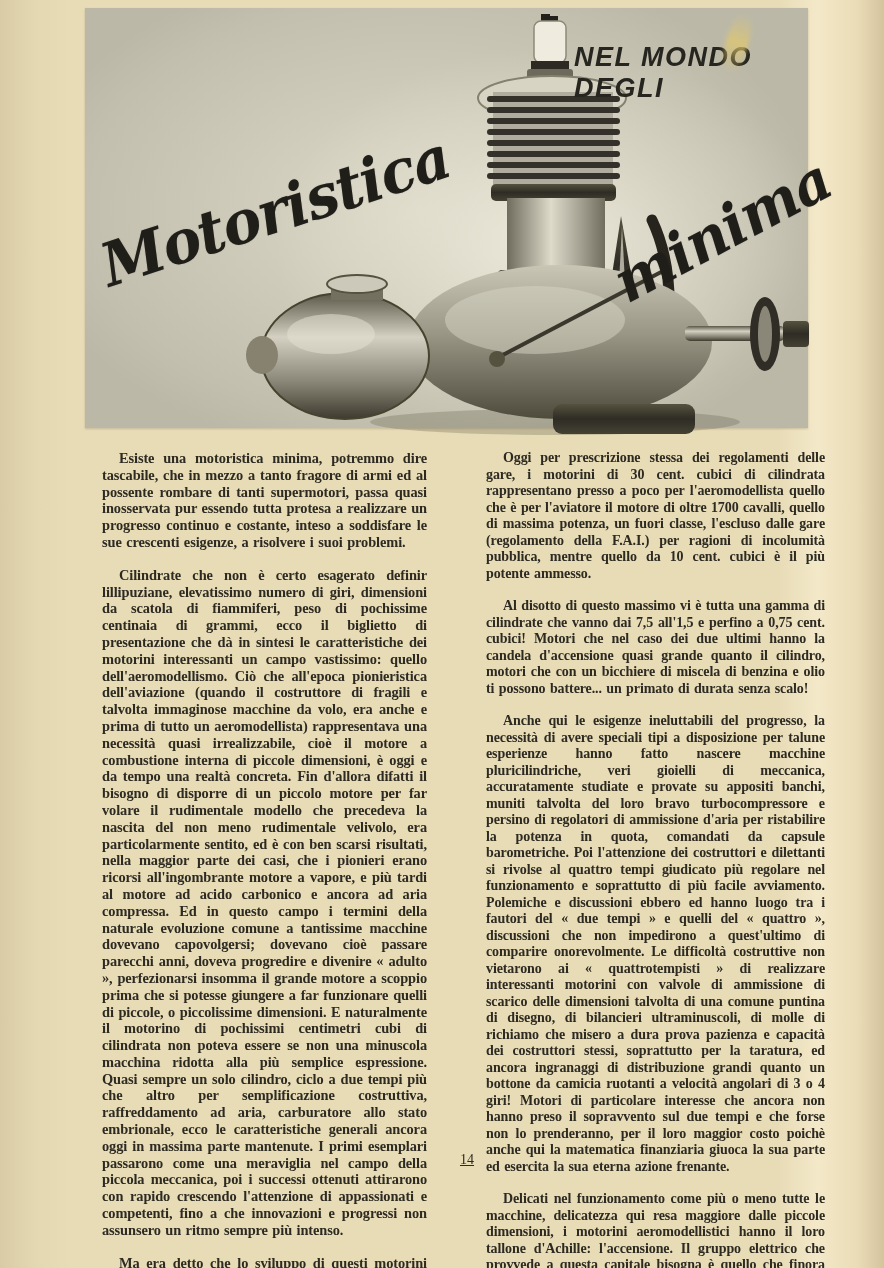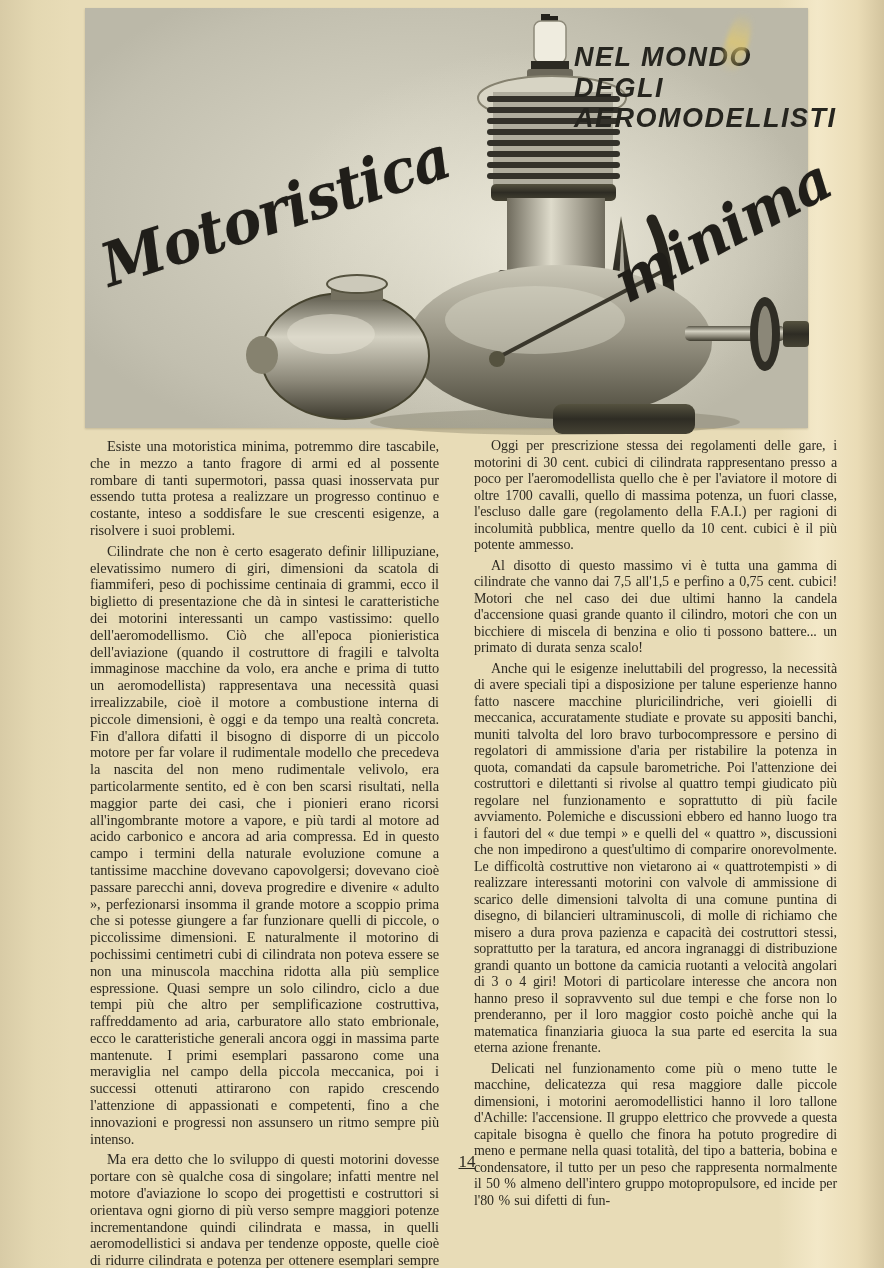--- a/index.html
+++ b/index.html
@@ -169,7 +169,6 @@
 
     <div class="rubric" style="left:489px;top:34px;position:absolute;">
       <div>NEL MONDO DEGLI</div>
-      <div>AEROMODELLISTI</div>
     </div>
   </div>
 

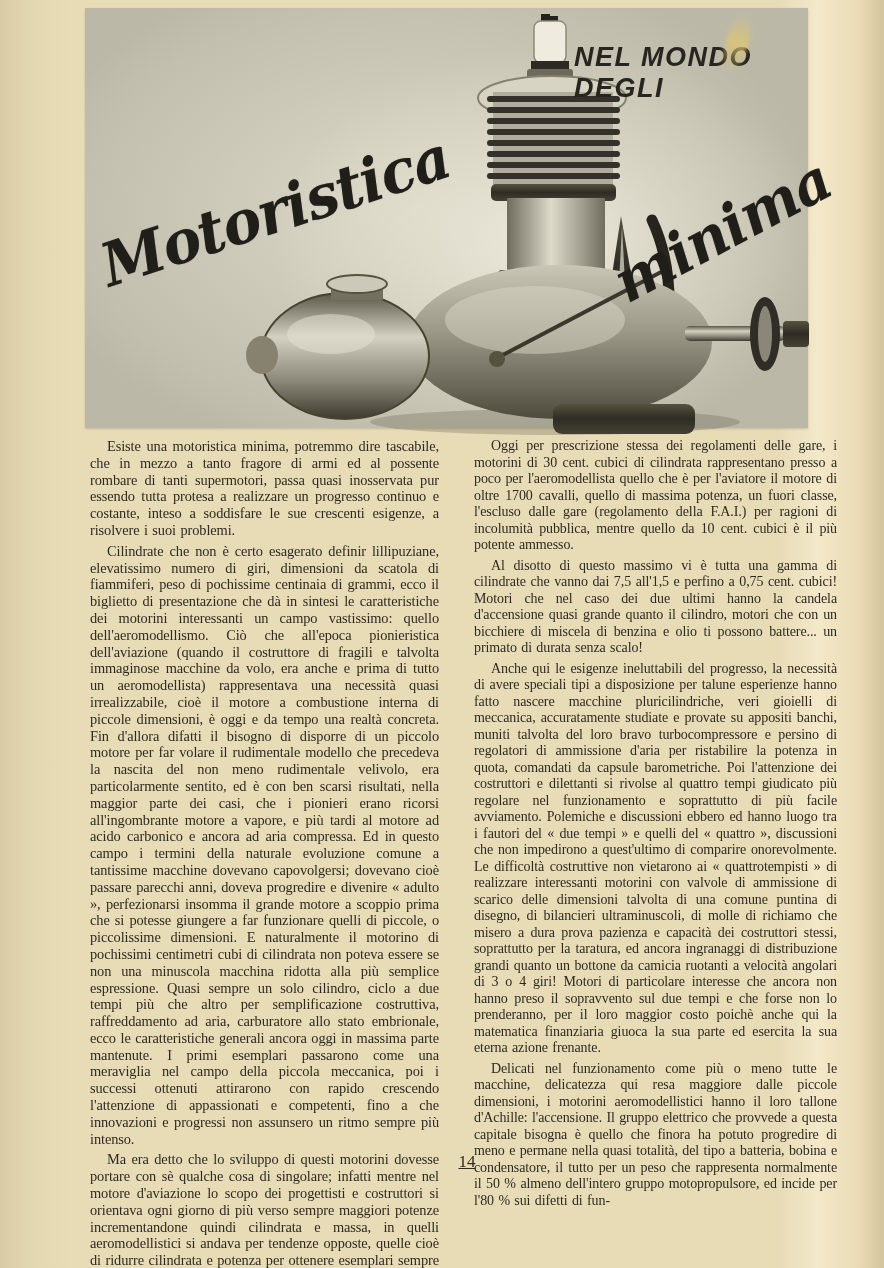--- a/index.html
+++ b/index.html
@@ -60,8 +60,8 @@
     display:flex;gap:27px;color:#2d2a22;
   }
   .col p{
-    margin:4px;text-indent:17px;text-align:justify;
-    word-spacing:1px;letter-spacing:-.1px;
+    margin:16px;text-indent:17px;text-align:justify;
+    word-spacing:1px;letter-spacing:-.1px;font-weight:bold;
   }
   .col-left{width:357px;font-size:14.4px;line-height:16.8px;}
   .col-right{width:371px;font-size:14px;line-height:16.5px;}

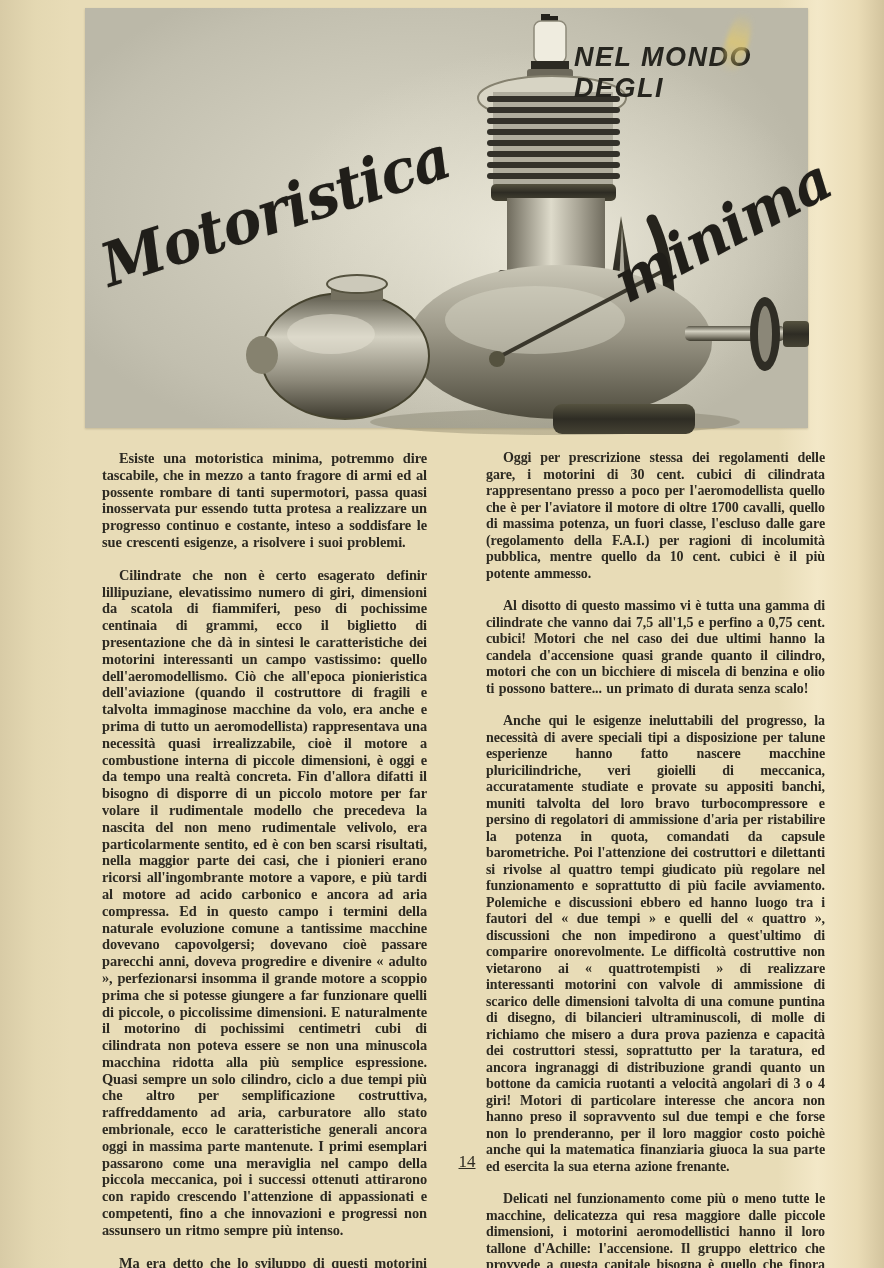--- a/index.html
+++ b/index.html
@@ -68,7 +68,7 @@
   
   .pageno{
     position:absolute;left:432px;top:1152px;width:70px;
-    text-align:center;font-size:17px;color:#2d2a22;text-decoration:underline;
+    text-align:center;font-size:14px;color:#2d2a22;text-decoration:underline;
   }
 </style>
 </head>

